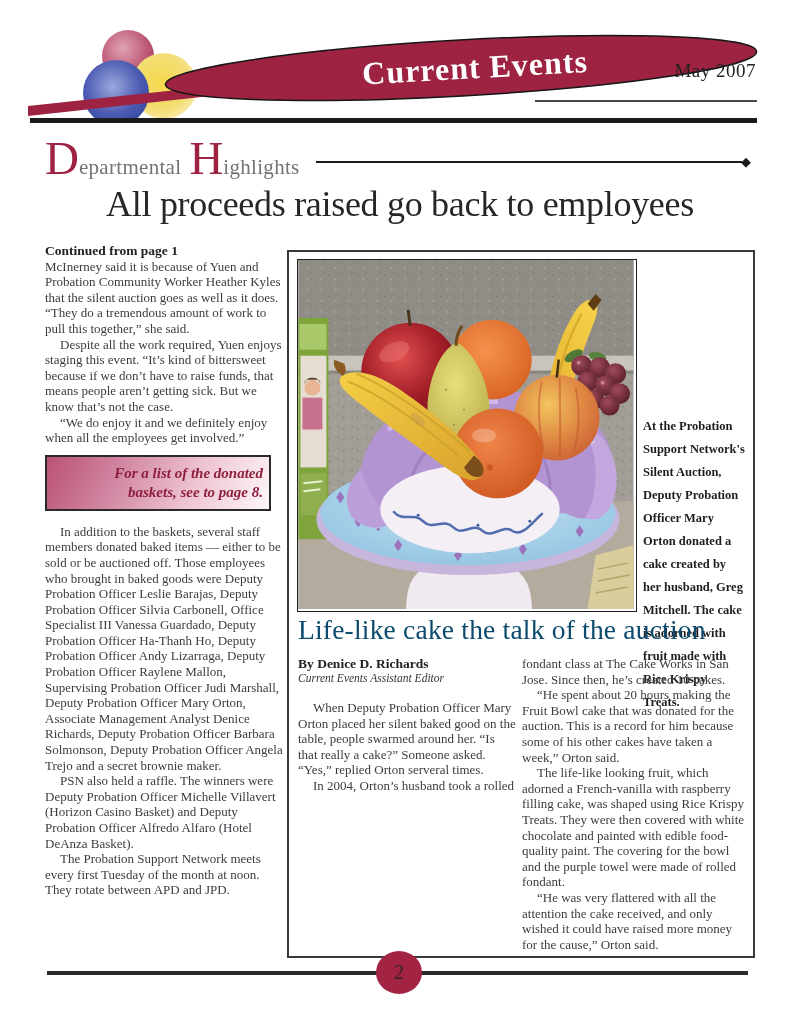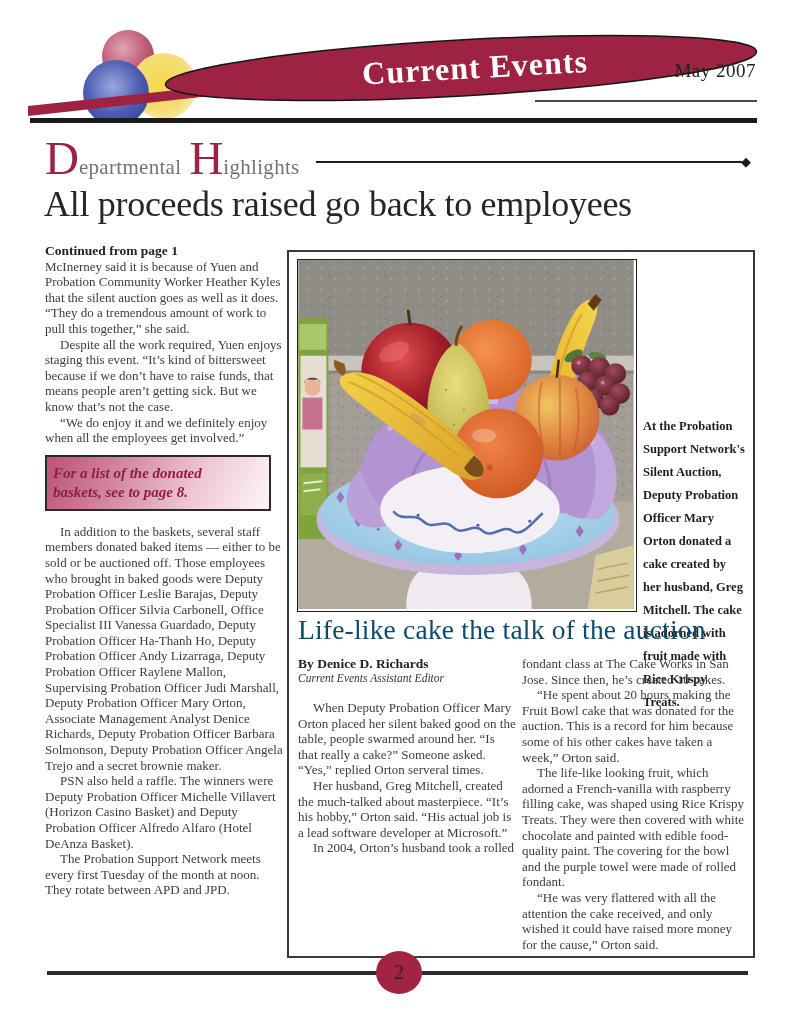--- a/index.html
+++ b/index.html
@@ -20,7 +20,7 @@
   .sec-diamond{align-self:center;position:relative;top:4px;font-size:13px;color:#1c1c1c;margin-left:-1px;}
 
   .main-headline{position:absolute;left:44px;top:183px;width:712px;font-size:36px;
-                 color:#26262a;letter-spacing:-.3px;white-space:nowrap;}
+                 color:#26262a;letter-spacing:-.3px;white-space:nowrap;text-align:center;}
 
   
   .bodytext{font-size:13px;line-height:15.6px;color:#3b3b42;}

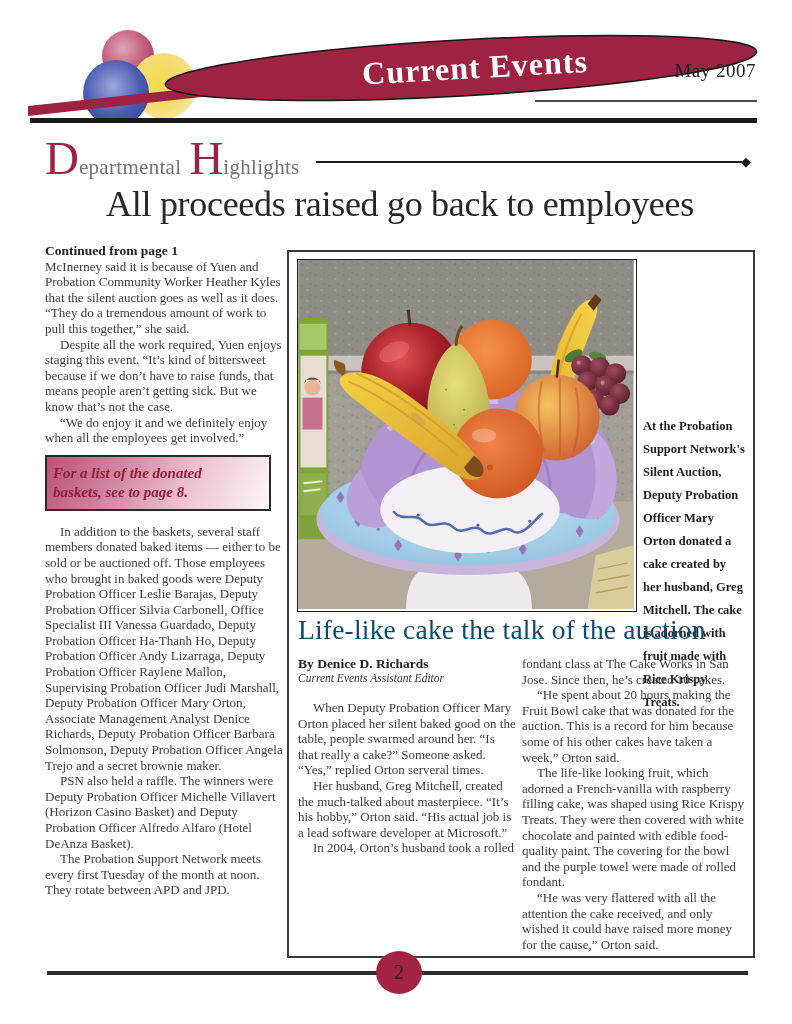--- a/index.html
+++ b/index.html
@@ -31,7 +31,7 @@
 
   .callout{margin:9px 14px 13px 0;border:2px solid #2a2a2a;
            background:linear-gradient(115deg,#bb5273 0%,#d083a0 30%,#eec4d2 65%,#fdf7f9 100%);
-           text-align:left;padding:7px 6px;}
+           text-align:right;padding:7px 6px;}
   .callout span{display:inline-block;max-width:190px;font-weight:bold;font-style:italic;
                 font-size:15px;line-height:19px;color:#8e1f3d;}
 

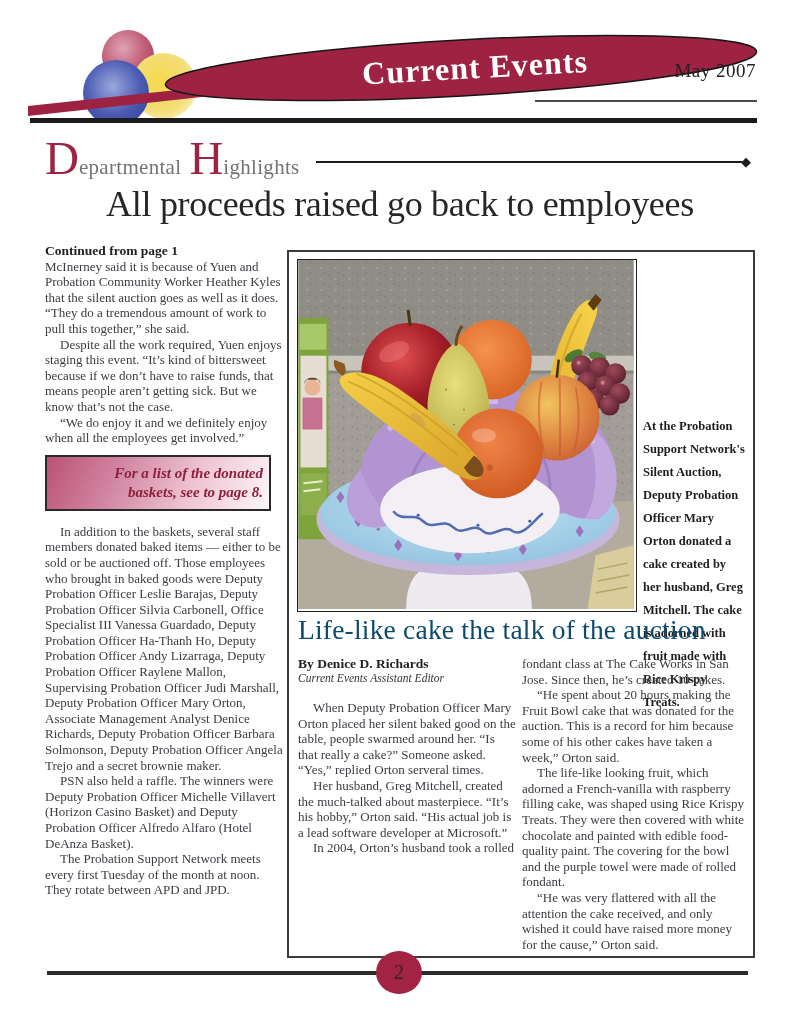--- a/index.html
+++ b/index.html
@@ -273,7 +273,6 @@
       <div class="byline">By Denice D. Richards</div>
       <div class="byline-role">Current Events Assistant Editor</div>
       <p class="ind">When Deputy Probation Officer Mary Orton placed her silent baked good on the table, people swarmed around her. “Is that really a cake?” Someone asked. “Yes,” replied Orton serveral times.</p>
-      <p class="ind">Her husband, Greg Mitchell, created the much-talked about masterpiece. “It’s his hobby,” Orton said. “His actual job is a lead software developer at Microsoft.”</p>
       <p class="ind">In 2004, Orton’s husband took a rolled</p>
     </div>
 

